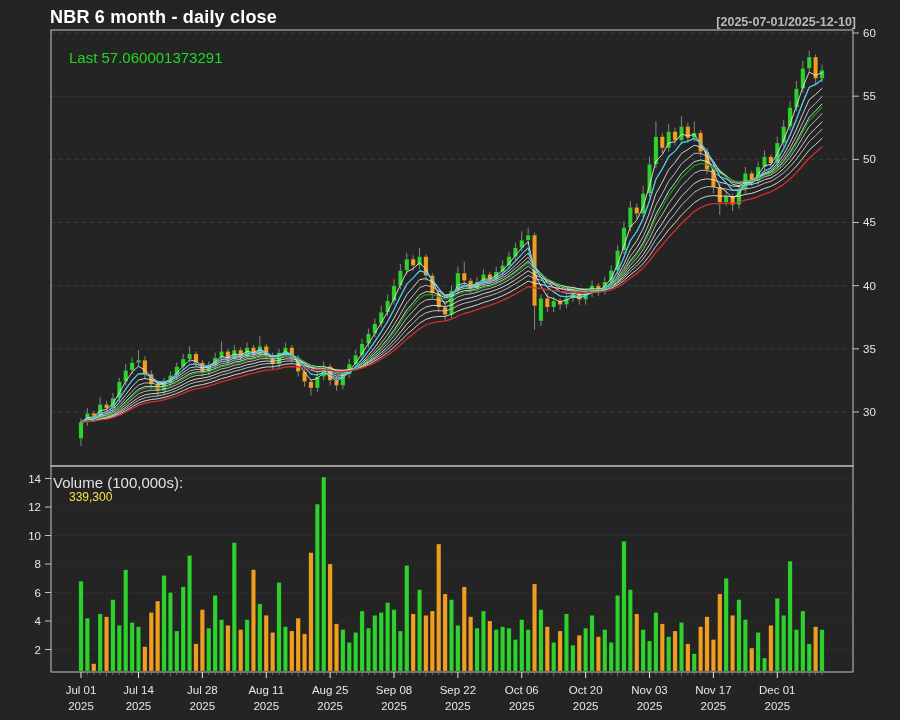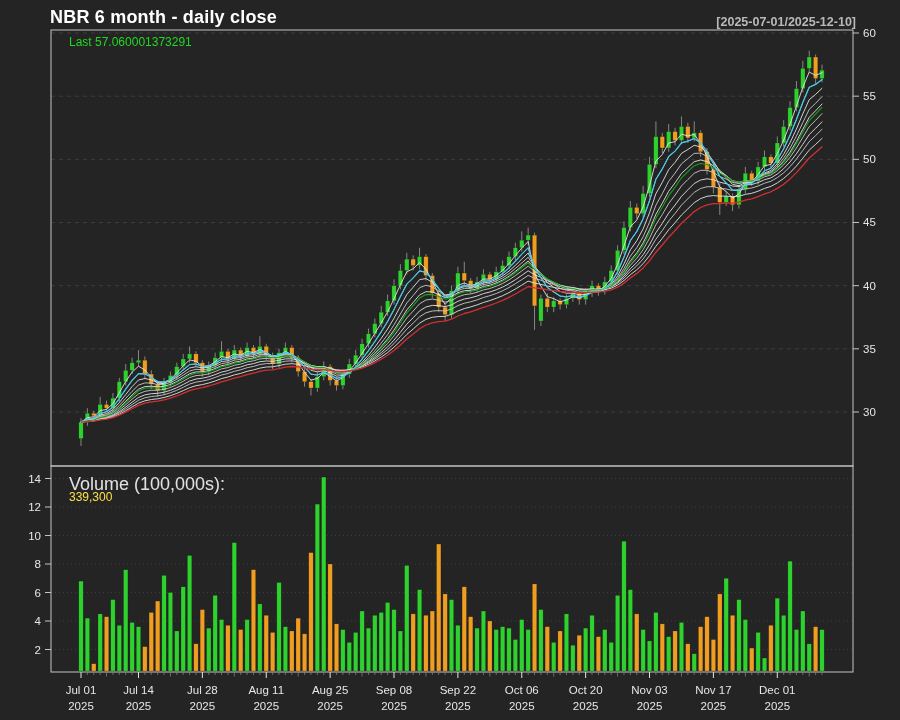--- a/index.html
+++ b/index.html
@@ -7,7 +7,7 @@
           font-family:"Liberation Sans", sans-serif;}
   .hdr-title{position:absolute;left:50px;top:7px;font-size:18px;font-weight:bold;color:#ffffff;letter-spacing:.2px;text-align:center;}
   .hdr-range{position:absolute;right:44px;top:8px;font-size:12.5px;font-weight:bold;color:#b9b9b9;margin-top:7px;}
-  .last-label{position:absolute;left:69px;top:35px;font-size:12px;color:#21d821;}
+  .last-label{position:absolute;left:69px;top:49px;font-size:15px;color:#21d821;}
   .vol-label{position:absolute;left:69px;top:474px;font-size:18px;color:#e2e2e2;}
   .vol-value{position:absolute;left:69px;top:490px;font-size:12px;color:#fde047;}
   svg{position:absolute;left:0;top:0;}

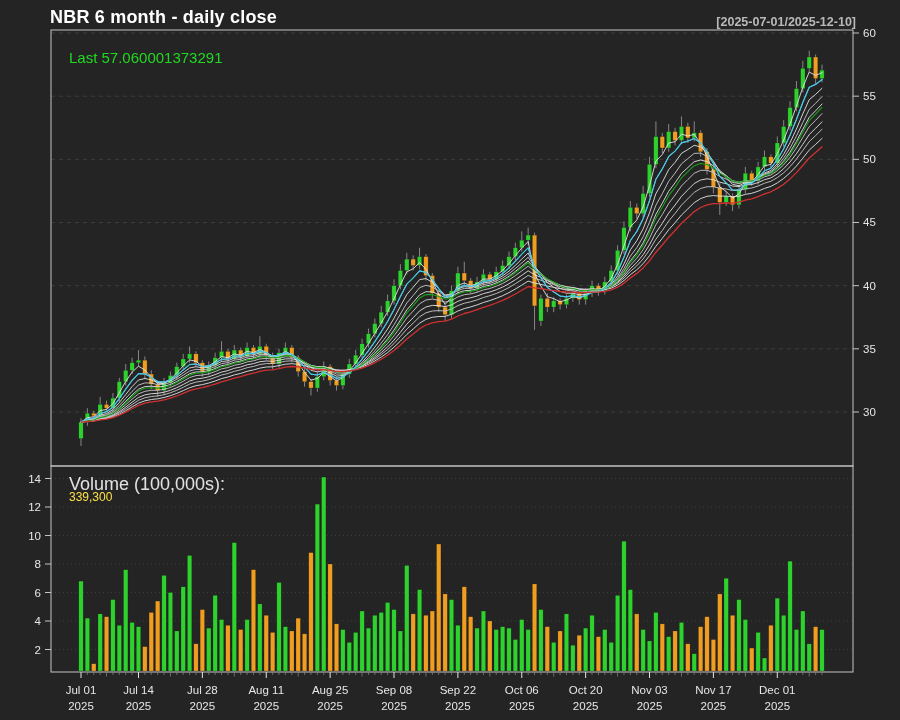--- a/index.html
+++ b/index.html
@@ -8,7 +8,7 @@
   .hdr-title{position:absolute;left:50px;top:7px;font-size:18px;font-weight:bold;color:#ffffff;letter-spacing:.2px;text-align:center;}
   .hdr-range{position:absolute;right:44px;top:8px;font-size:12.5px;font-weight:bold;color:#b9b9b9;margin-top:7px;}
   .last-label{position:absolute;left:69px;top:49px;font-size:15px;color:#21d821;}
-  .vol-label{position:absolute;left:69px;top:474px;font-size:18px;color:#e2e2e2;}
+  .vol-label{position:absolute;left:53px;top:474px;font-size:15px;color:#e2e2e2;}
   .vol-value{position:absolute;left:69px;top:490px;font-size:12px;color:#fde047;}
   svg{position:absolute;left:0;top:0;}
   svg text{font-family:"Liberation Sans", sans-serif;}

